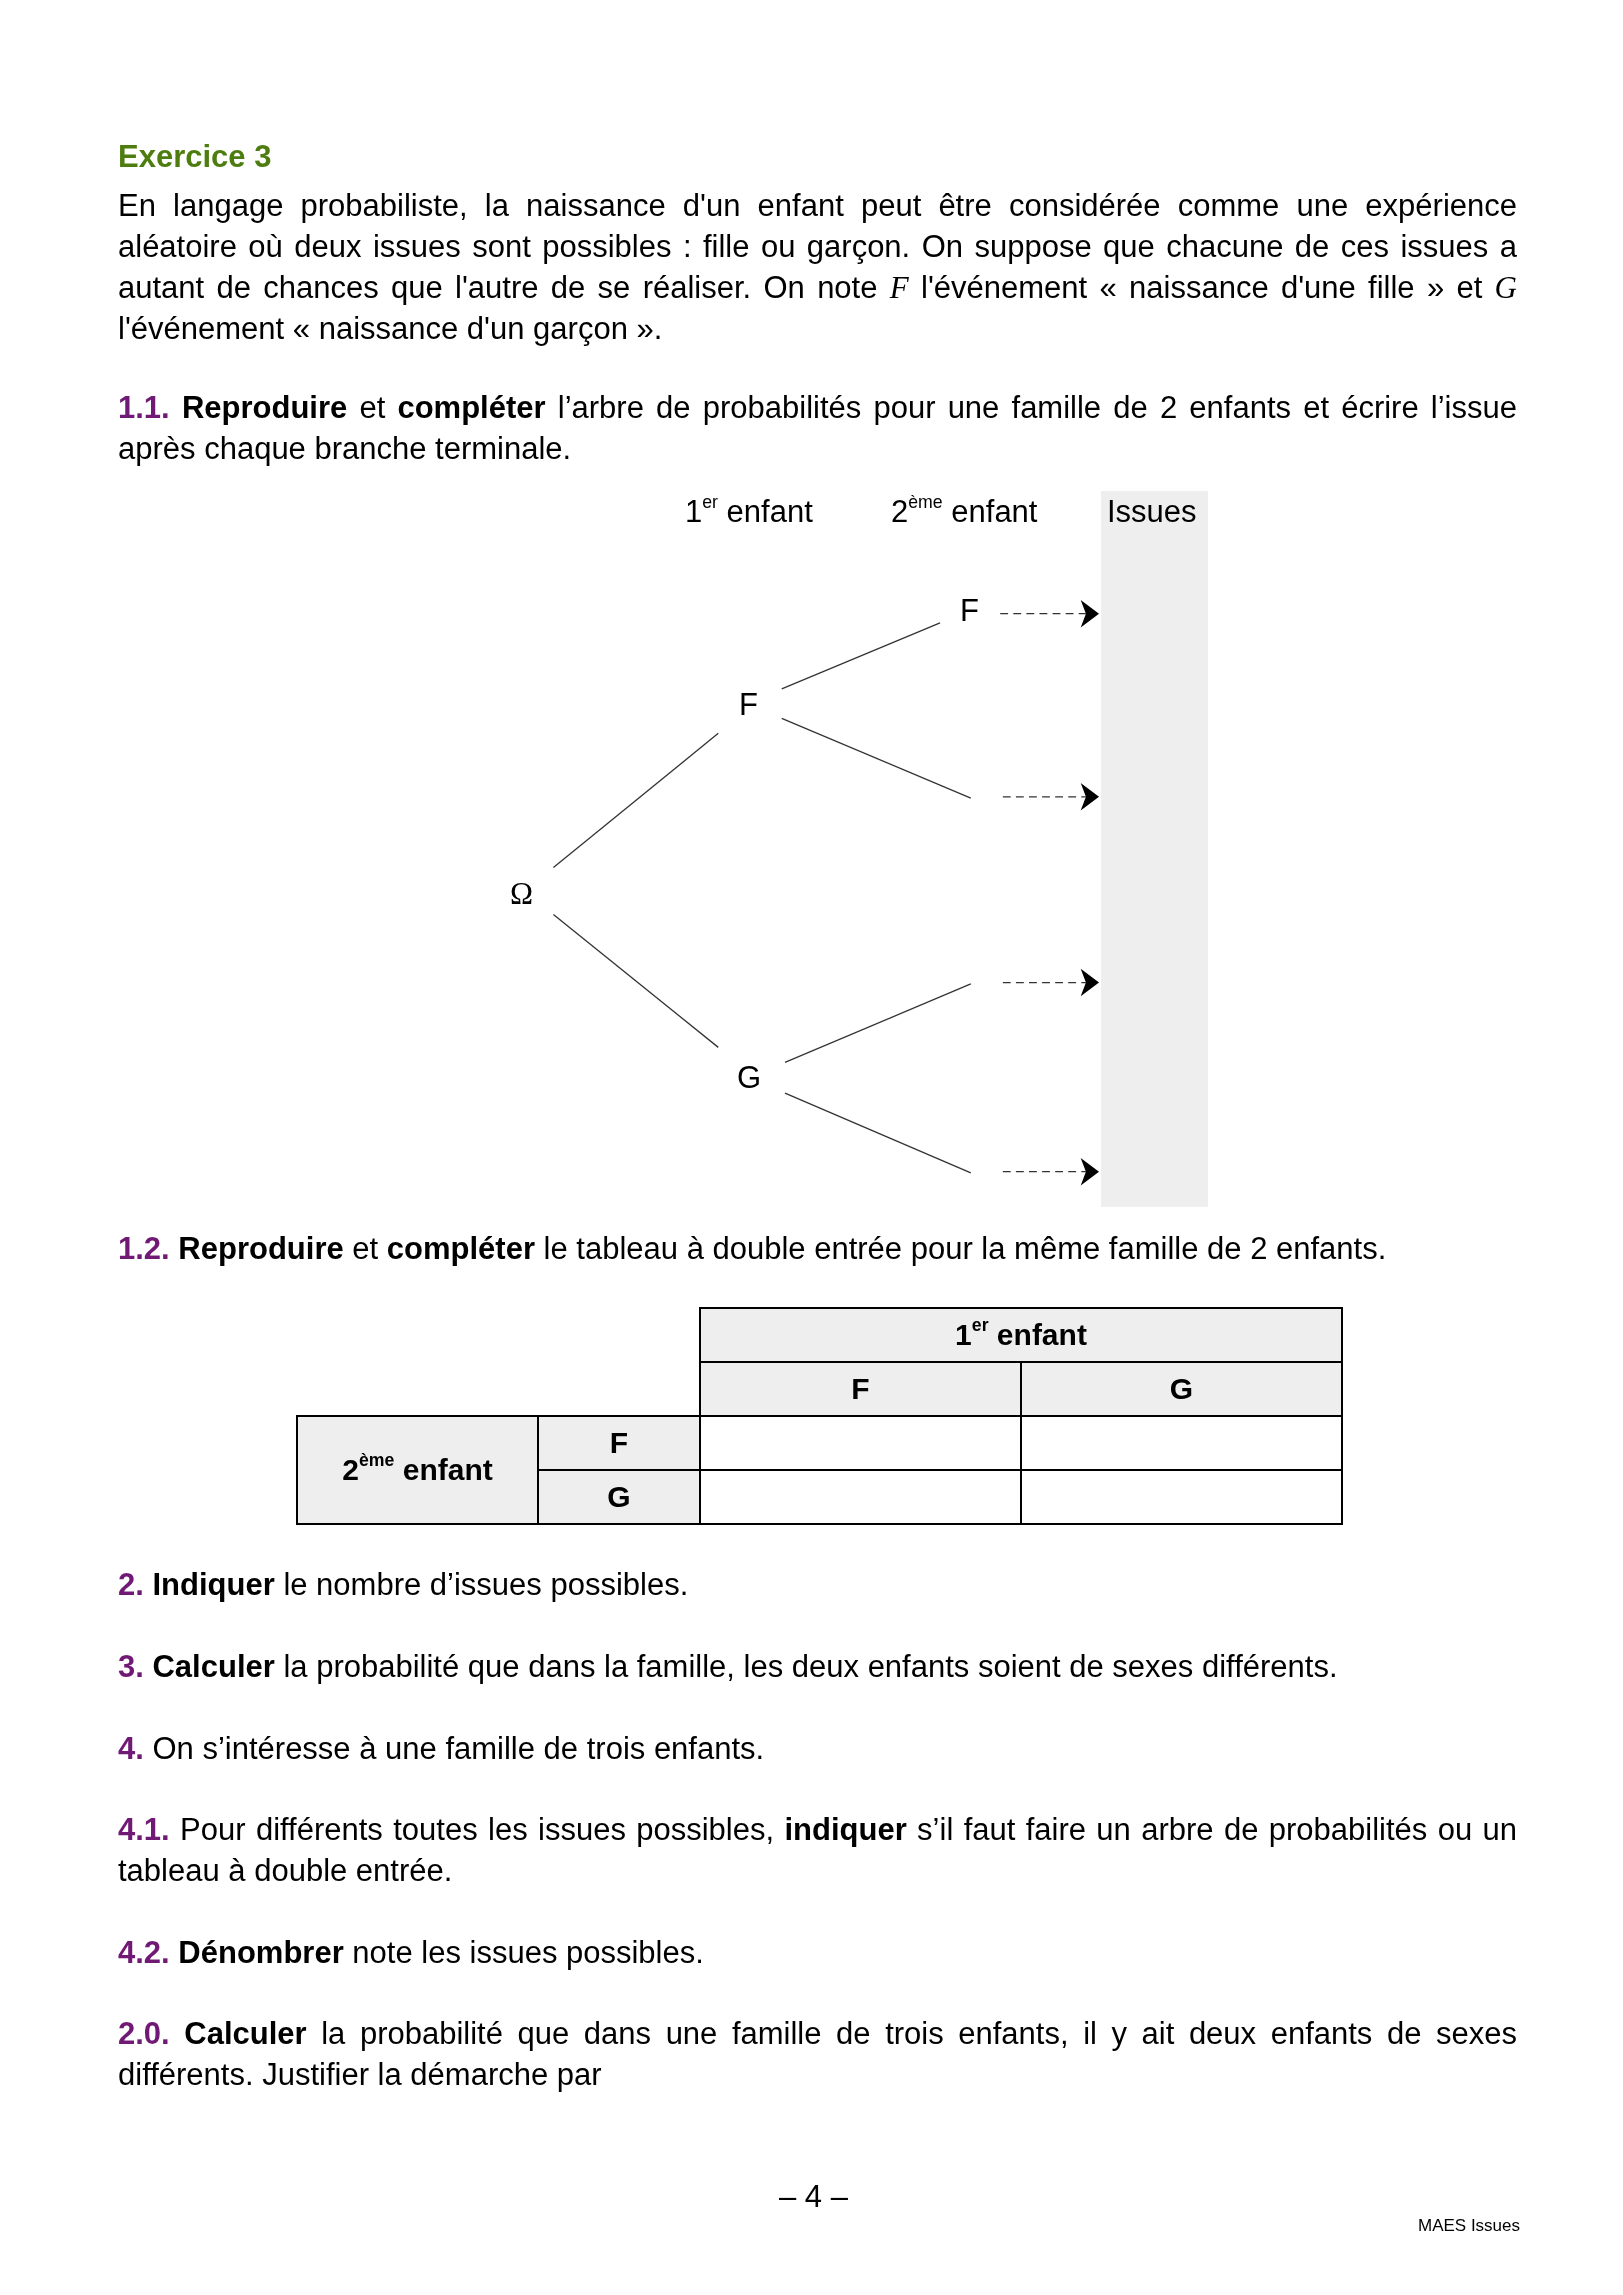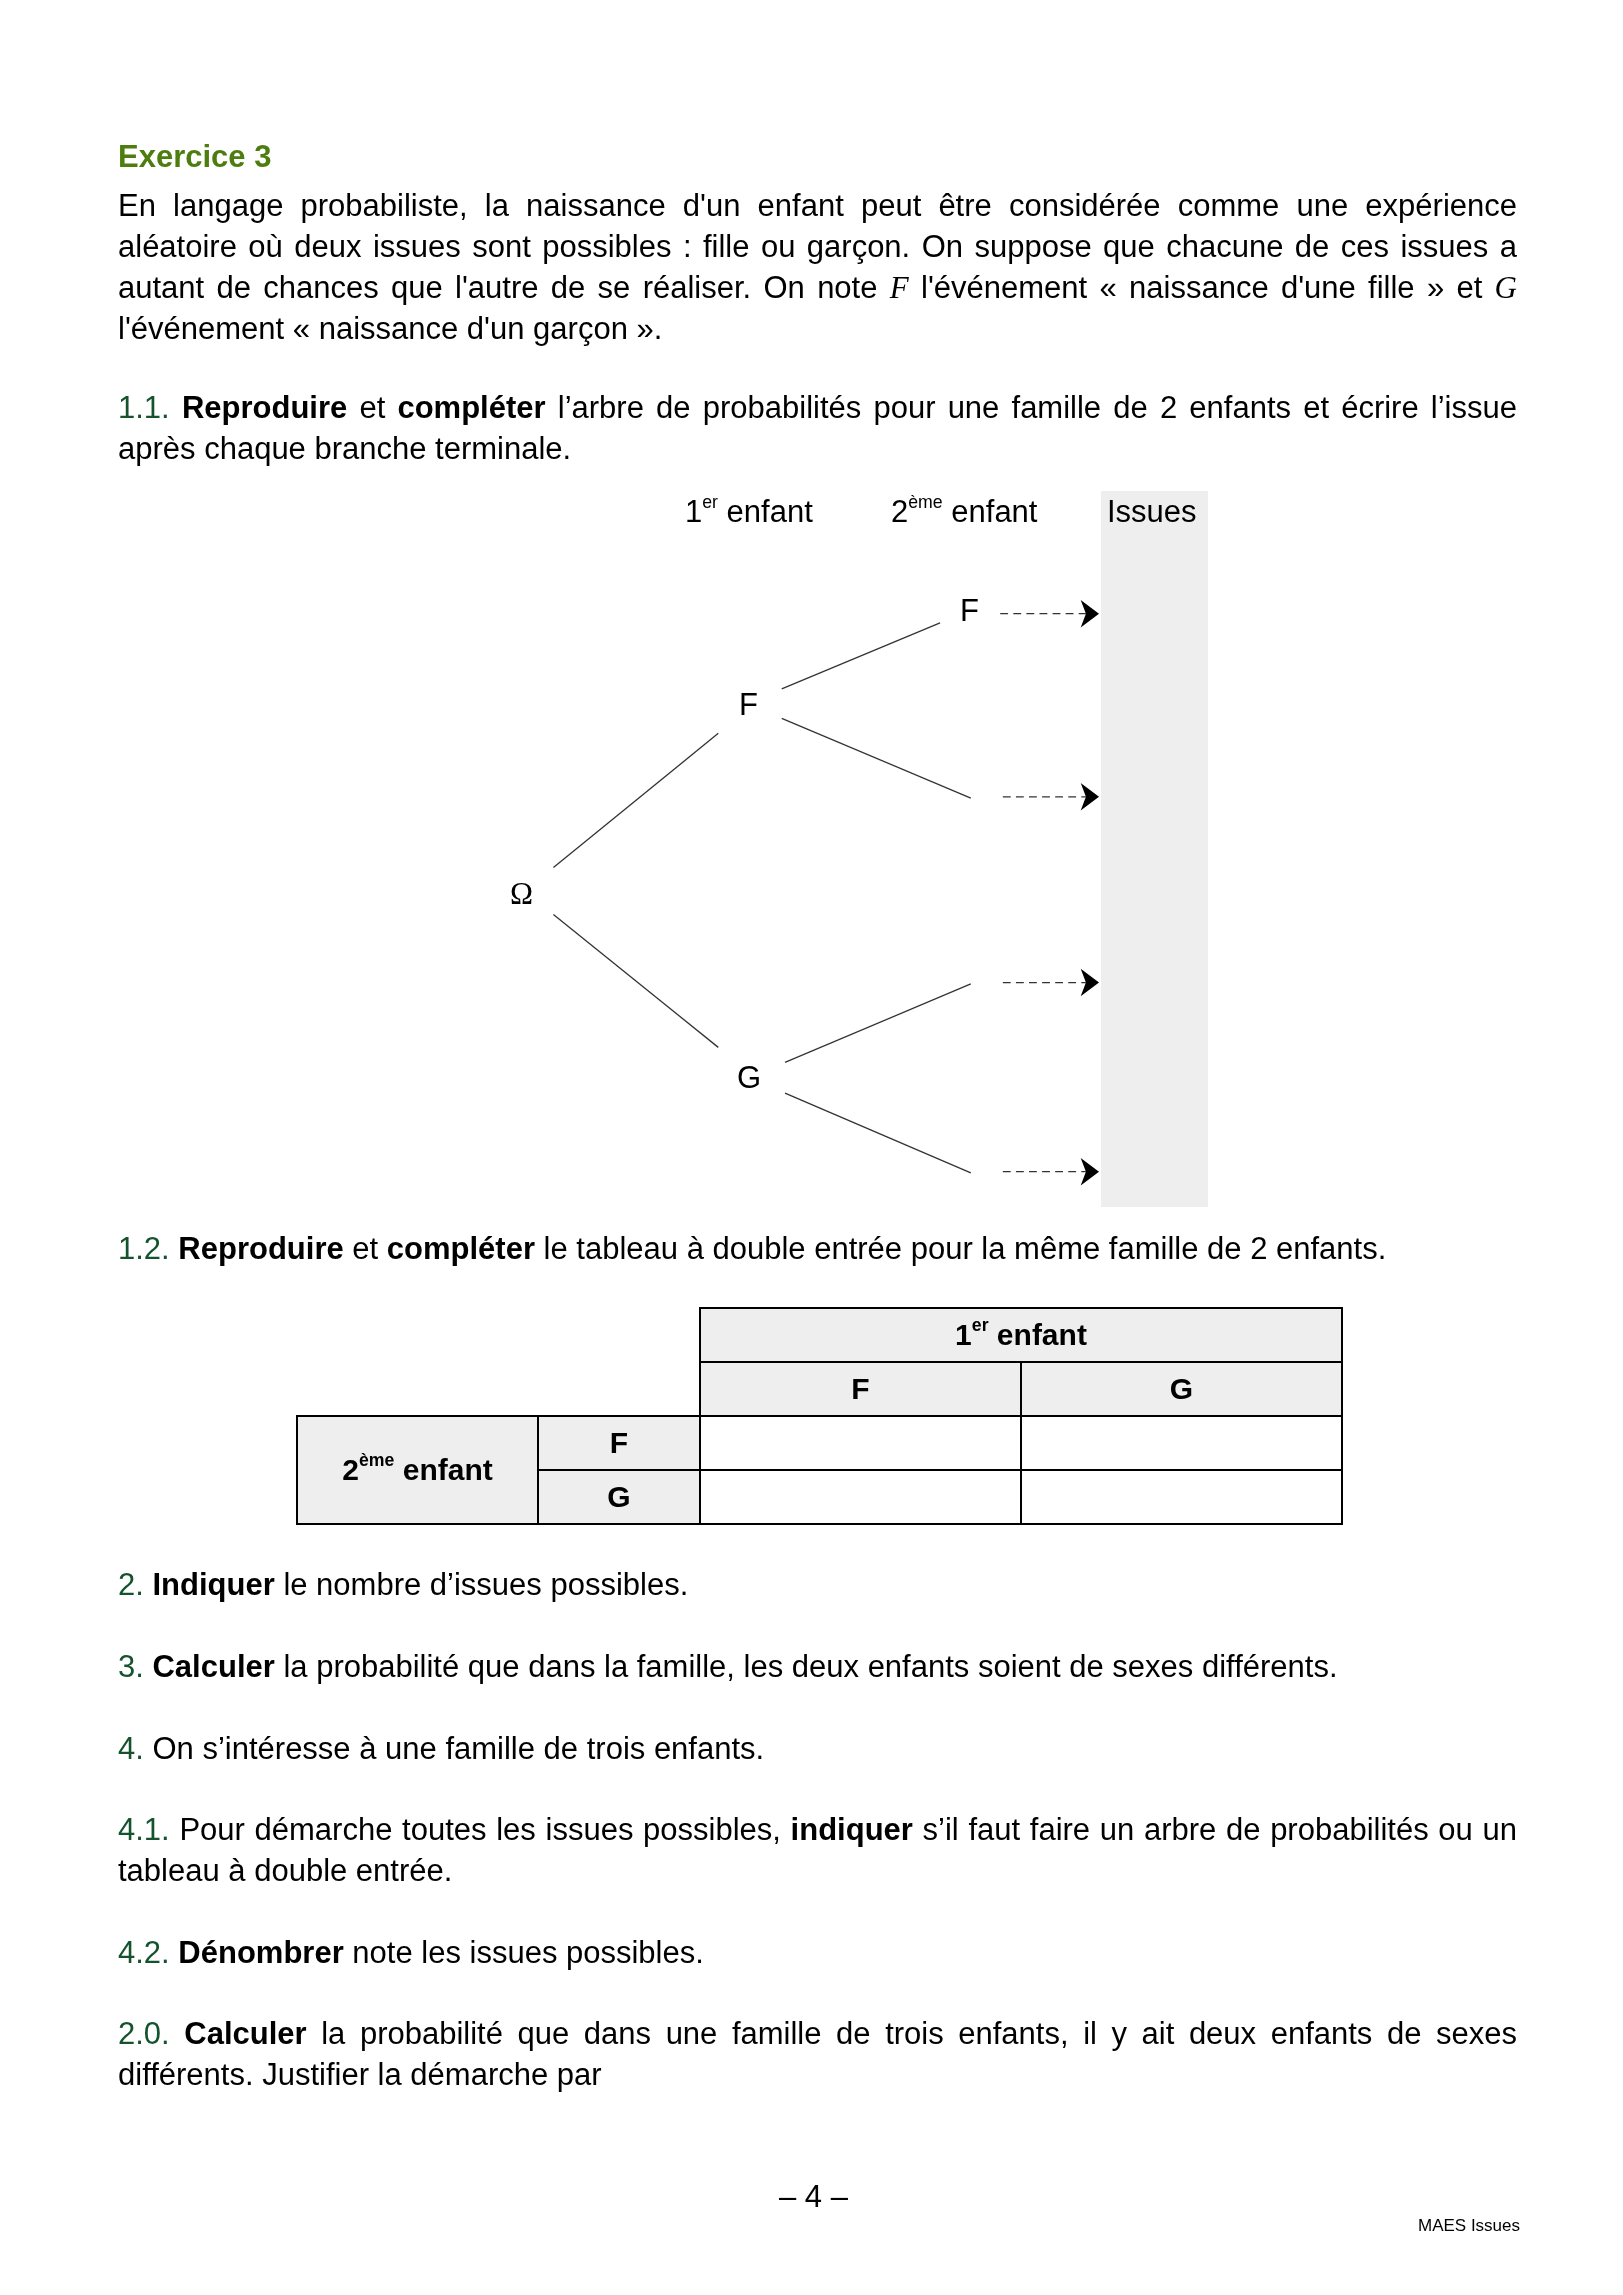--- a/index.html
+++ b/index.html
@@ -6,7 +6,7 @@
   body { width:1623px; height:2295px; position:relative; overflow:hidden;
          font-family:"Liberation Sans", sans-serif; color:#000; }
   .abs { position:absolute; }
-  .blue { color:#14532d; font-weight:normal; }
+  .blue { color:#701a75; font-weight:bold; }
   .para { position:absolute; left:118px; width:1399px; font-size:31px; line-height:41px; text-align:justify; }
   .para b { font-weight:bold; }
   .ital { font-family:"Liberation Serif", serif; font-style:italic; }

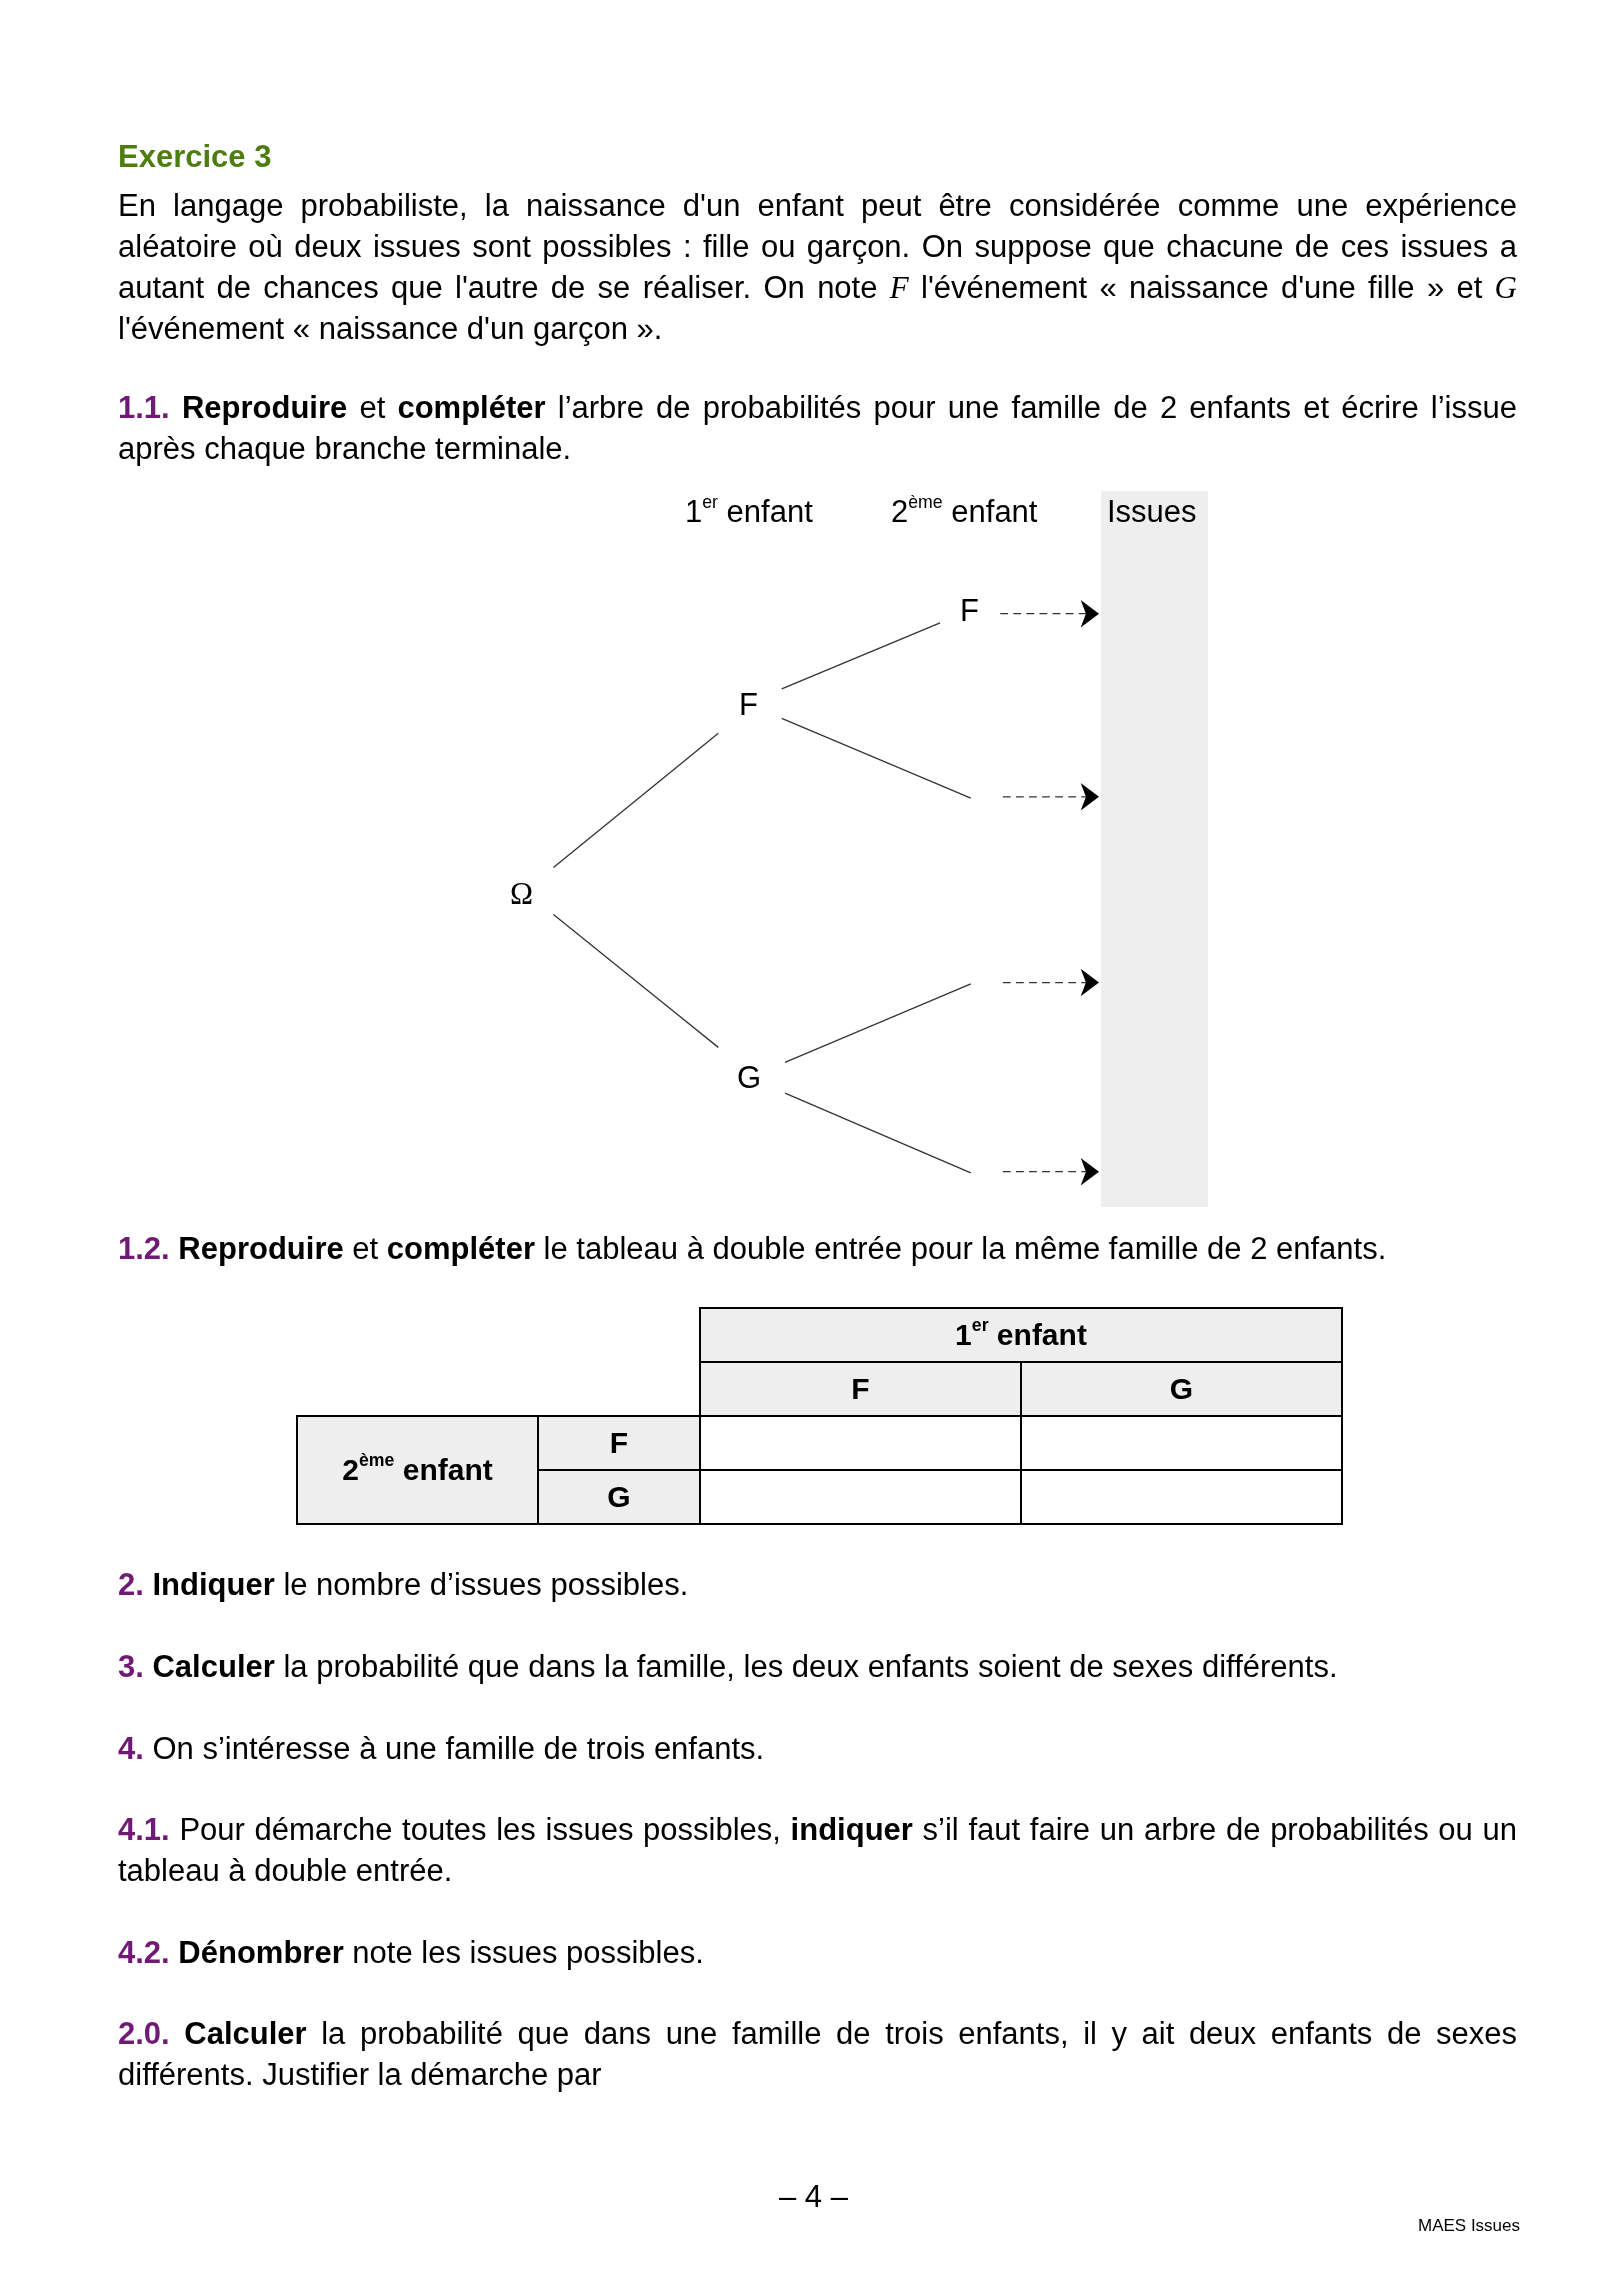--- a/index.html
+++ b/index.html
@@ -123,7 +123,7 @@
 </div>
 
 <div class="para" style="top:1809px;">
-  <span class="blue">4.1.</span><span> Pour démarche toutes les issues possibles, </span><b>indiquer</b><span> s’il faut faire un arbre de probabilités ou un tableau à double entrée.</span>
+  <span class="blue">4.1.</span><span> Pour différents toutes les issues possibles, </span><b>indiquer</b><span> s’il faut faire un arbre de probabilités ou un tableau à double entrée.</span>
 </div>
 
 <div class="para" style="top:1932px;">

